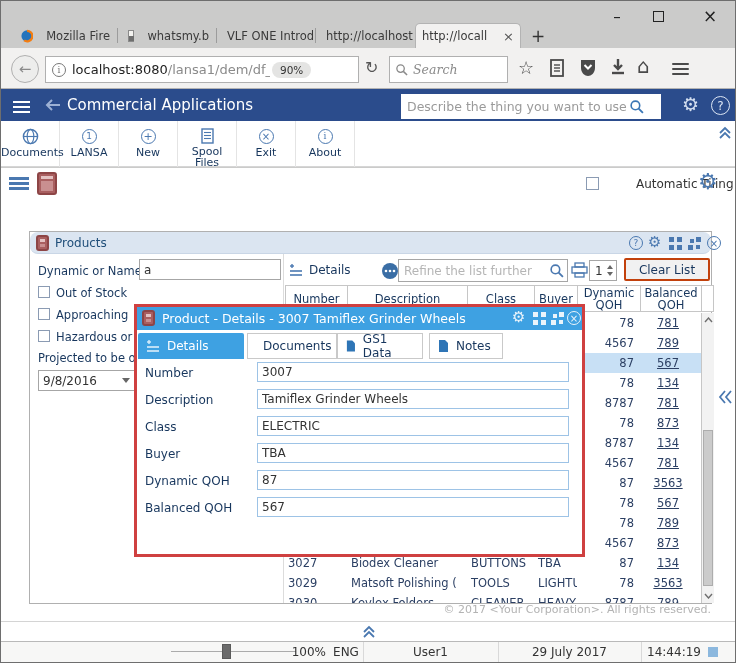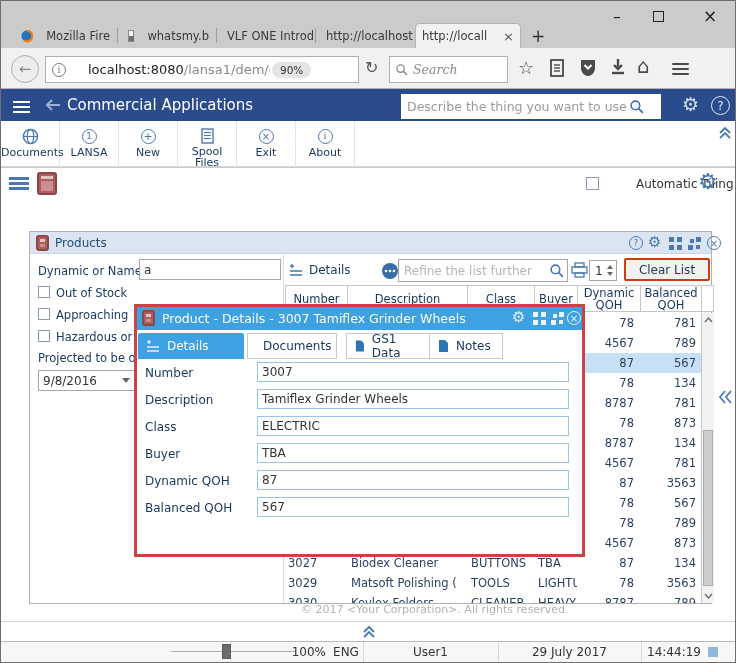--- a/index.html
+++ b/index.html
@@ -79,7 +79,7 @@
   <div class="abs" style="left:10px;top:54px;width:28px;height:28px;border-radius:50%;border:1px solid #b0b0b0;background:#ededec;display:flex;align-items:center;justify-content:center;color:#8a8a8a;font-size:15px;">←</div>
   <div class="abs" style="left:44px;top:55px;width:314px;height:27px;background:#fff;border:1px solid #b0b0b0;display:flex;align-items:center;">
     <span style="width:14px;height:14px;border:1px solid #777;border-radius:50%;color:#777;font-size:9px;display:inline-flex;align-items:center;justify-content:center;margin:0 6px;font-family:'DejaVu Serif',serif;">i</span>
-    <span style="font-size:13px;white-space:nowrap;overflow:hidden;width:198px;"><span style="color:#222;margin-left:16px;">localhost:8080</span><span style="color:#8a8a8a;">/lansa1/dem/df_oexe</span></span>
+    <span style="font-size:13px;white-space:nowrap;overflow:hidden;width:198px;"><span style="color:#222;">localhost:8080</span><span style="color:#8a8a8a;">/lansa1/dem/df_oexe</span></span>
     <span style="background:#e4e4e3;border-radius:9px;padding:2px 8px;font-size:10.5px;color:#333;margin-left:2px;">90%</span>
   </div>
   <div class="abs" style="left:364px;top:57px;font-size:16px;color:#555;">↻</div>

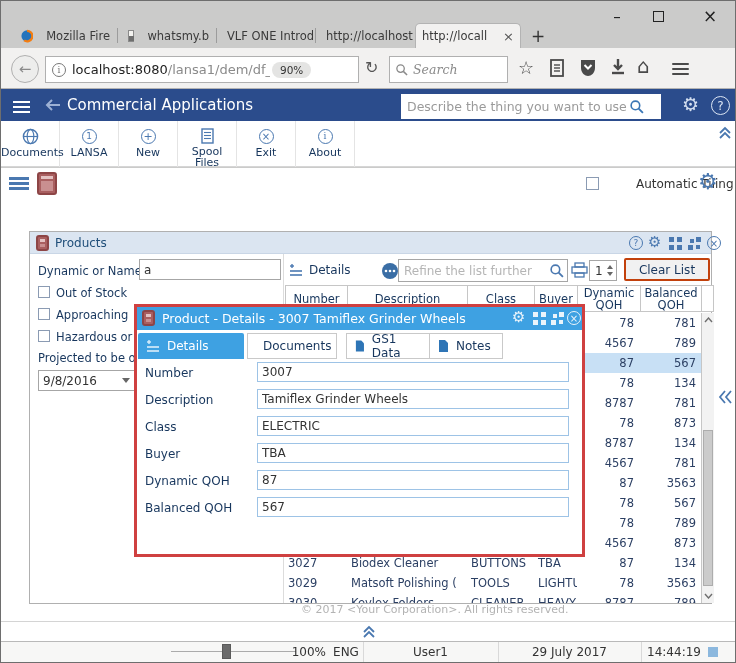--- a/index.html
+++ b/index.html
@@ -199,7 +199,7 @@
 
   <div class="abs" style="left:28px;top:230px;width:683px;height:373px;border:1px solid #b0b0b0;background:#fff;">
 
-    <div class="abs" style="left:0;top:0;width:681px;height:22px;background:#dbe5f1;border-bottom:1px solid #c9d6e6;">
+    <div class="abs" style="left:0;top:0;width:681px;height:22px;background:#dbe5f1;border-bottom:1px solid #c9d6e6;border-radius:8px;">
       <div class="redtile abs" style="left:6px;top:3px;width:13px;height:16px;"></div>
       <div class="abs" style="left:25px;top:4px;font-size:12px;color:#1f4e79;">Products</div>
       <span class="cir abs" style="left:599px;top:4px;width:14px;height:14px;font-size:9px;">?</span>

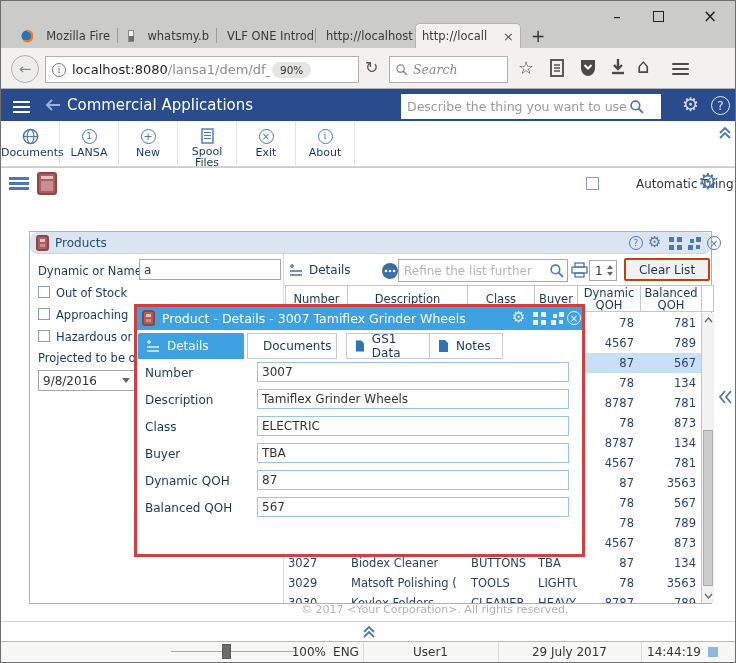--- a/index.html
+++ b/index.html
@@ -27,7 +27,7 @@
   .c2{width:67px;padding-left:4px;}
   .c3{width:43px;padding-left:4px;}
   .c4{width:63px;text-align:right;padding-right:6px;}
-  .c5{width:61px;text-align:right;padding-right:5px;}
+  .c5{width:61px;text-align:center;padding-right:5px;text-decoration:underline;}
   .cb{width:13px;height:13px;border:1px solid #8b9bb3;background:#fff;display:inline-block;}
   .fldlab{font-size:12px;color:#17365d;}
   .fldinp{border:1px solid #9dc3e6;height:20px;font-size:12px;color:#333;padding:0 4px;font-family:"DejaVu Sans",sans-serif;width:312px;}

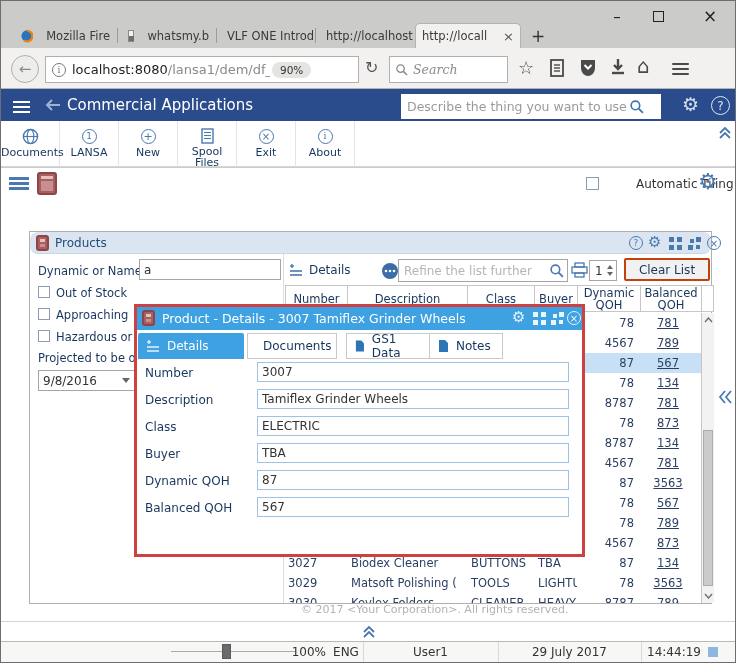--- a/index.html
+++ b/index.html
@@ -476,7 +476,7 @@
           </svg>
         <span>Documents</span>
       </div>
-      <div class="mtab inactive" style="left:209px;width:86px;">
+      <div class="mtab inactive" style="left:200px;width:86px;">
         <svg width="11" height="14" viewBox="0 0 11 14">
             <path d="M1 1h6l3 3v9H1z" fill="#2e75b6"></path>
           </svg>

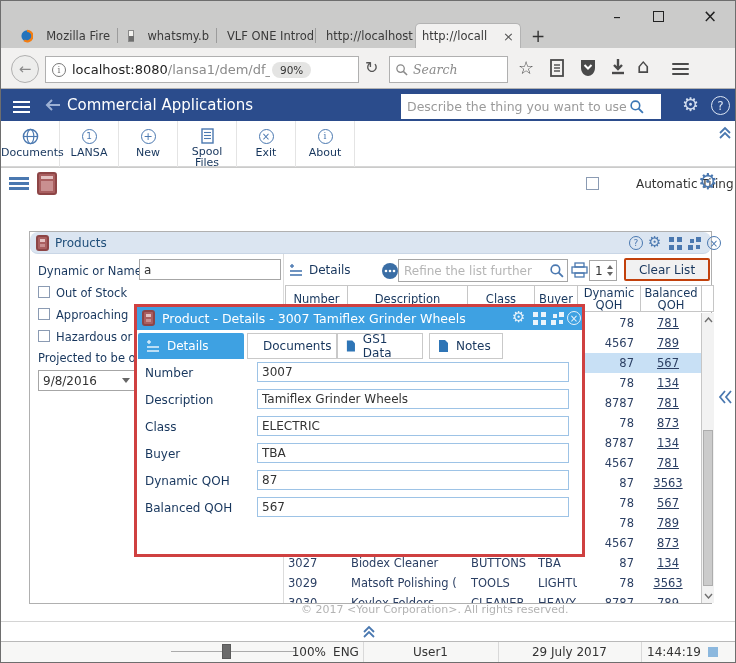--- a/index.html
+++ b/index.html
@@ -415,7 +415,7 @@
     </div>
   </div>
 
-  <div class="abs" style="left:300px;top:602px;width:410px;height:14px;text-align:left;font-size:11px;color:#b3b3b3;white-space:nowrap;">© 2017 &lt;Your Corporation&gt;. All rights reserved.</div>
+  <div class="abs" style="left:300px;top:602px;width:410px;height:14px;text-align:right;font-size:11px;color:#b3b3b3;white-space:nowrap;">© 2017 &lt;Your Corporation&gt;. All rights reserved.</div>
 
   <svg class="abs" style="left:716px;top:388px;" width="15" height="16" viewBox="0 0 15 16">
       <path d="M8 2L3 8l5 6M14 2L9 8l5 6" fill="none" stroke="#4a78b0" stroke-width="1.8"></path>

